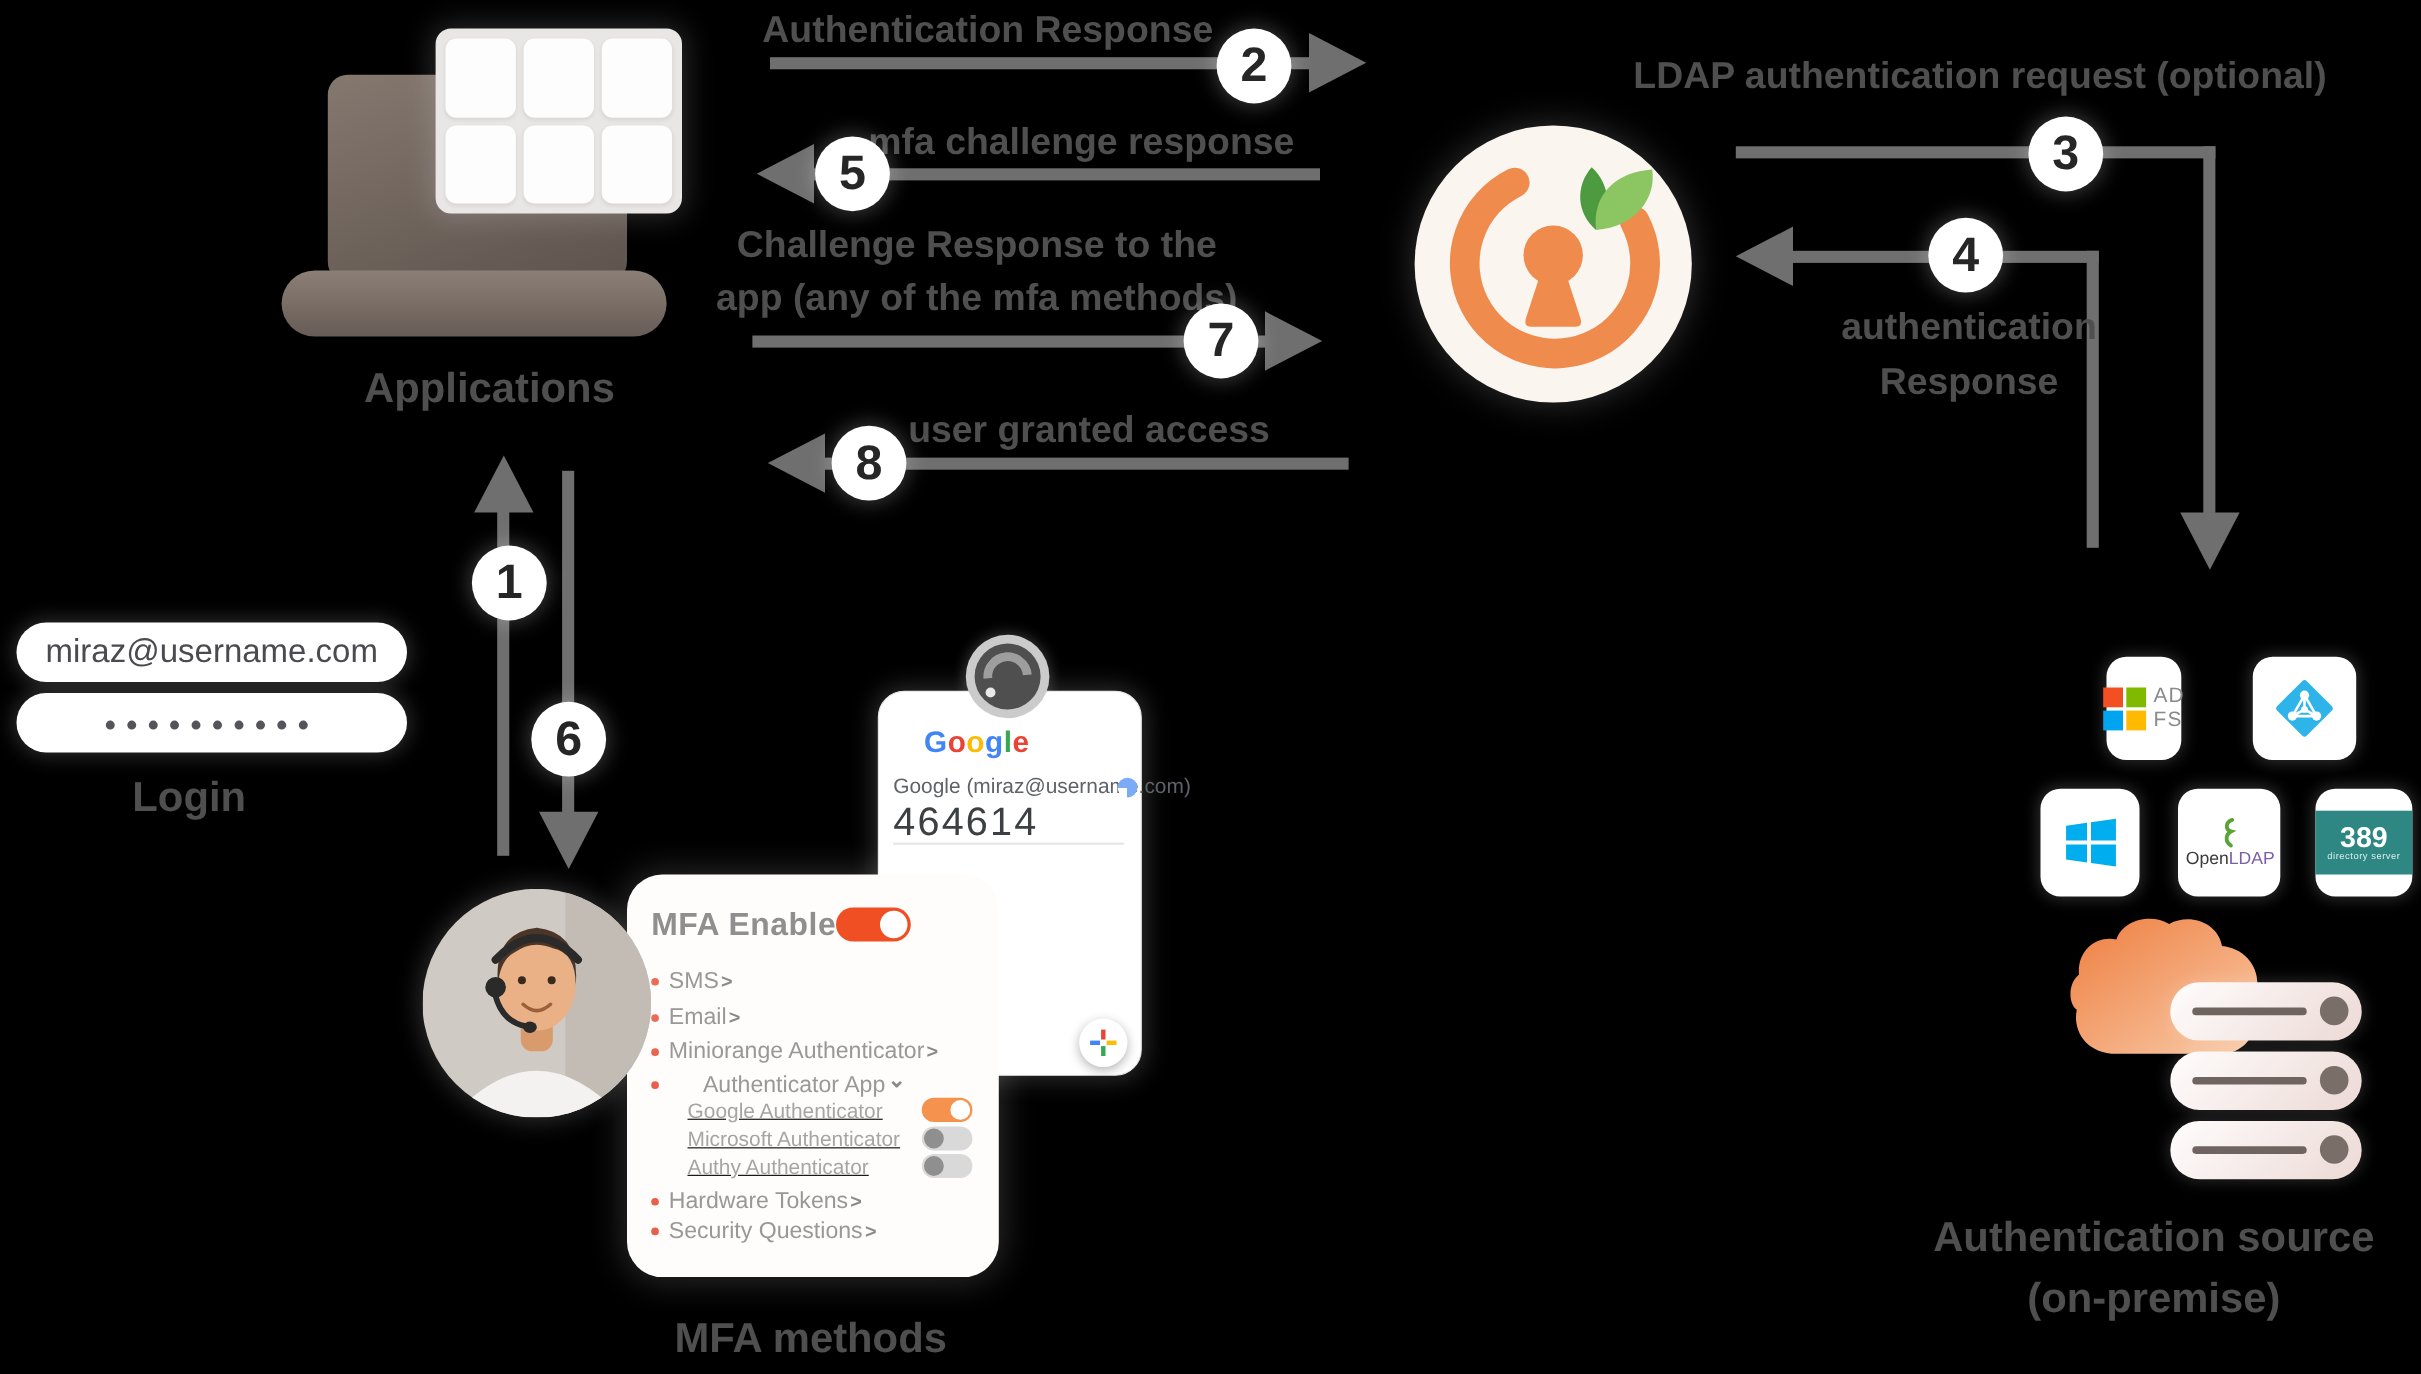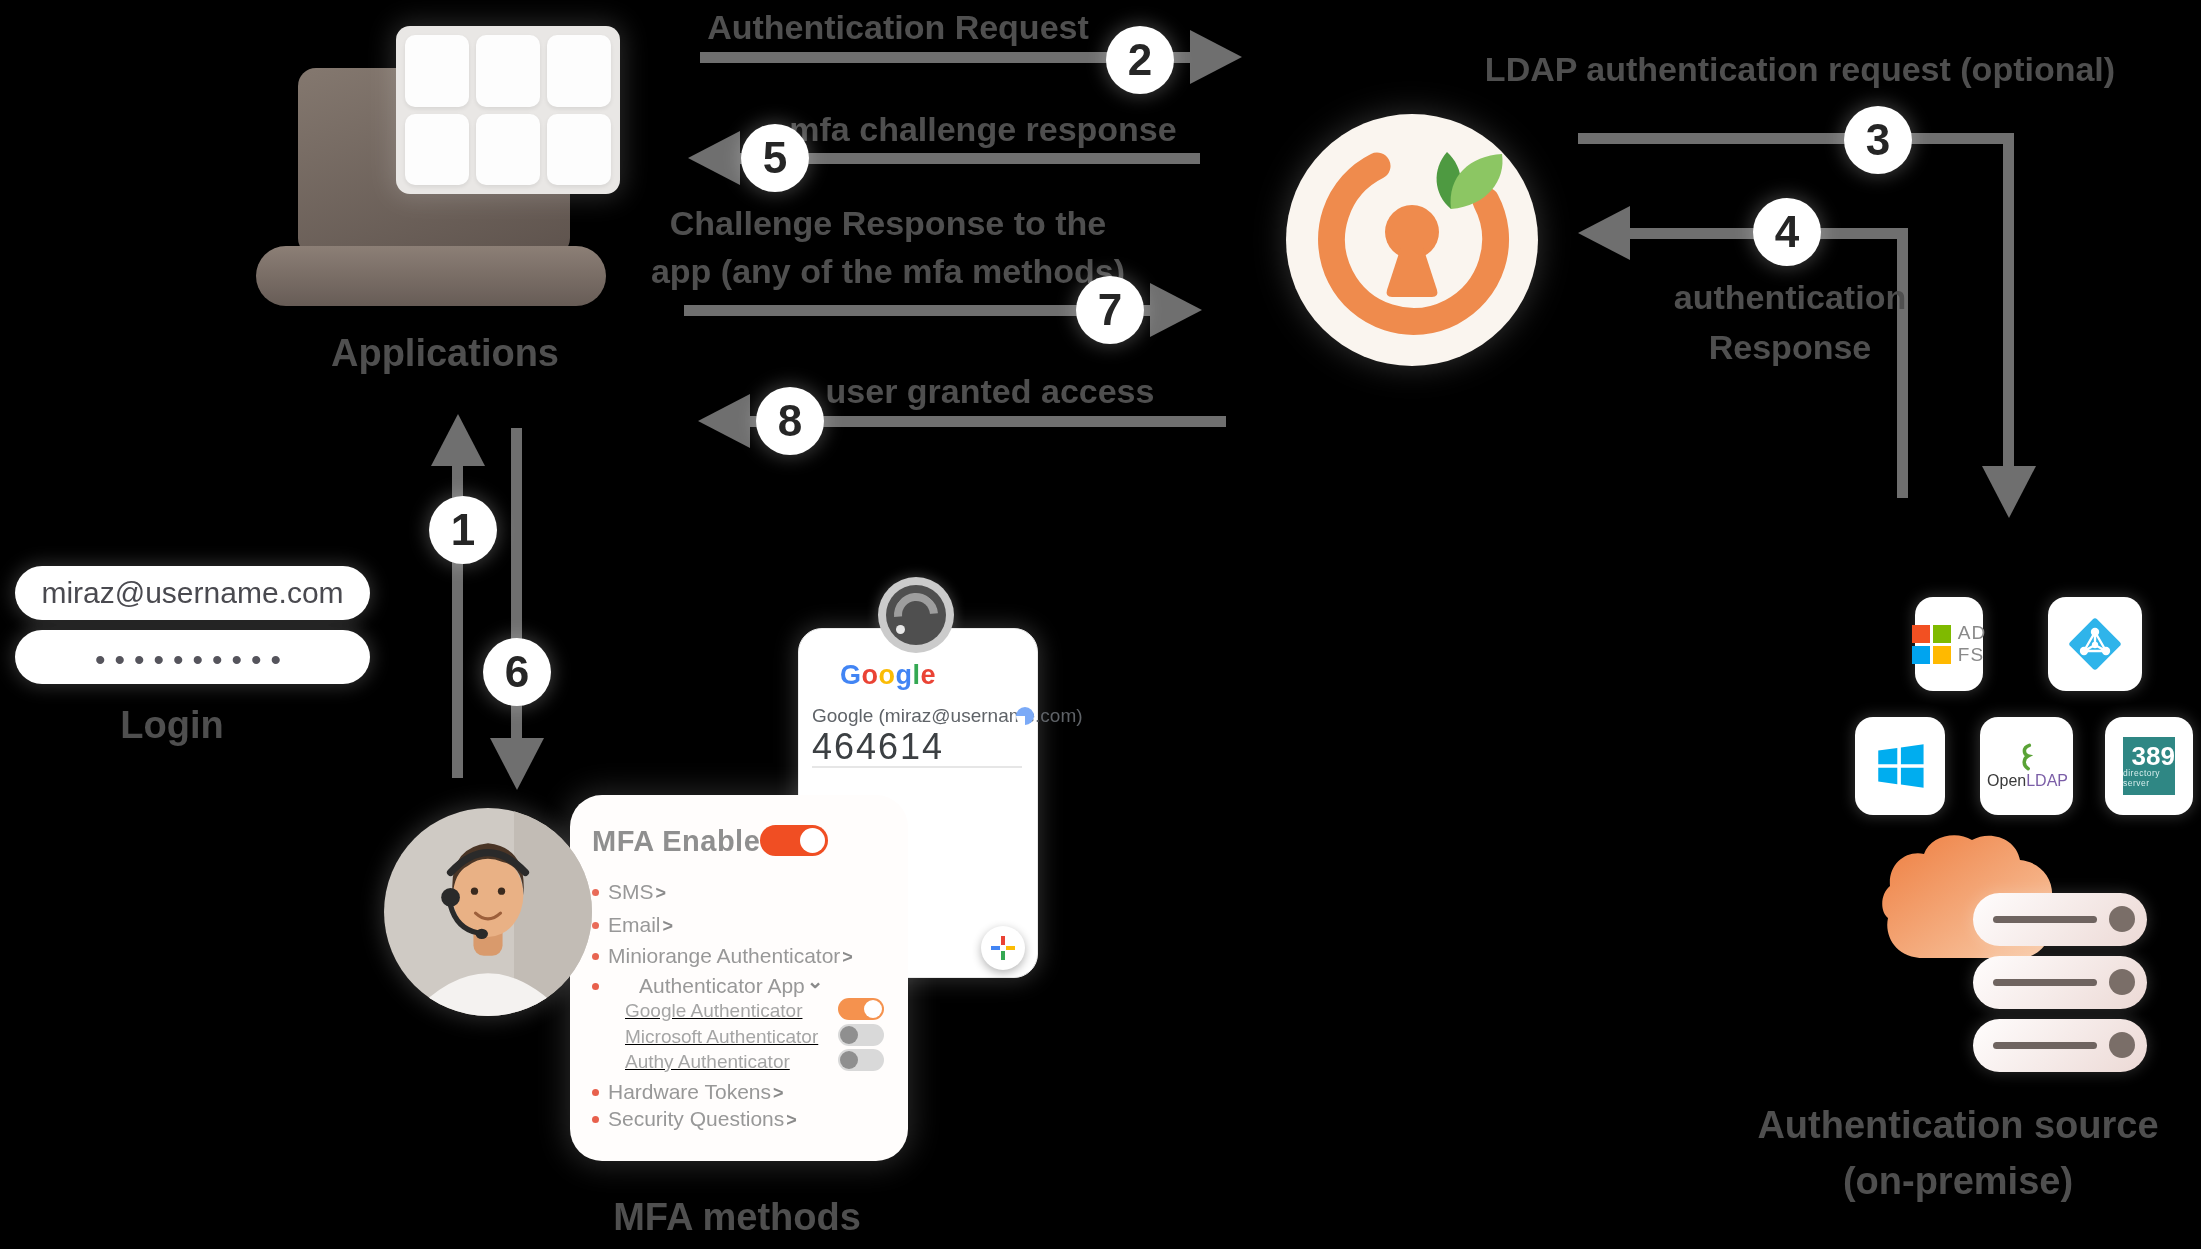--- a/index.html
+++ b/index.html
@@ -126,7 +126,7 @@
   </div>
   <div class="big-label" style="left:445px;top:332px;">Applications</div>
 
-  <div class="flow-label" style="left:898px;top:8px;">Authentication Request</div>
+  <div class="flow-label" style="left:898px;top:8px;">Authentication Response</div>
   <div class="hline" style="left:700px;top:52px;width:490px;"></div>
   <div class="ah right" style="left:1190px;top:30px;"></div>
   <div class="badge" style="left:1106px;top:26px;">2</div>

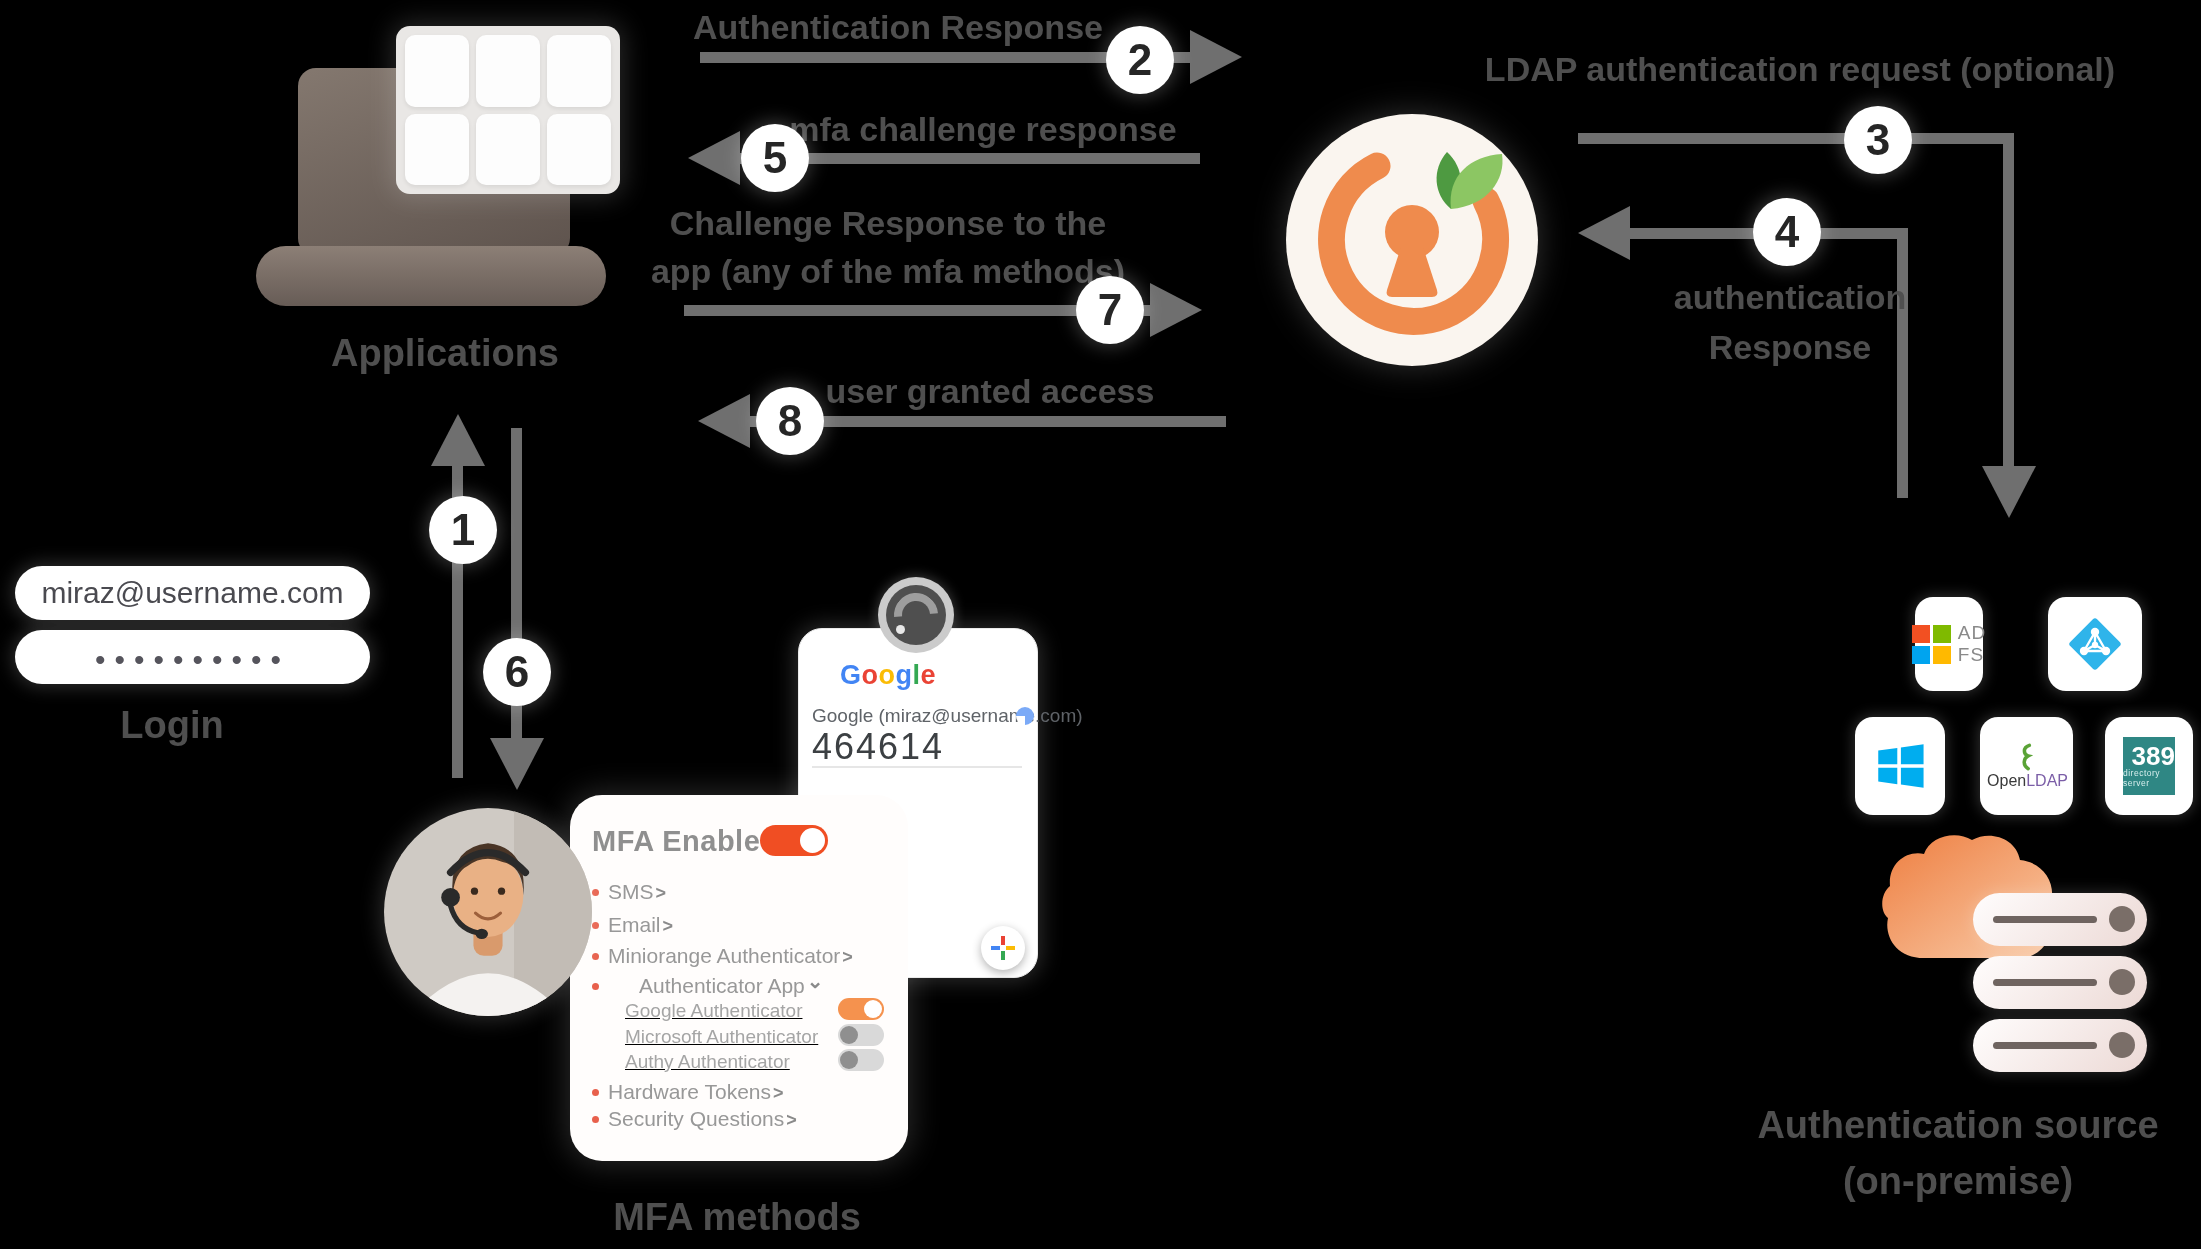--- a/index.html
+++ b/index.html
@@ -55,8 +55,8 @@
   .oldap-text{font-size:16px;margin-left:2px;white-space:nowrap;}
   .oldap-text .op{color:#3a3a3a;}
   .oldap-text .ld{color:#7b5ea7;}
-  .ds389-box{width:52px;height:58px;background:#2f8784;display:flex;flex-direction:column;
-             align-items:flex-end;justify-content:center;}
+  .ds389-box{width:88px;height:58px;background:#2f8784;display:flex;flex-direction:column;
+             align-items:center;justify-content:center;}
   .ds389-num{color:#fff;font-size:26px;font-weight:700;line-height:24px;}
   .ds389-cap{color:#d8efee;font-size:8.5px;letter-spacing:.5px;}
 

